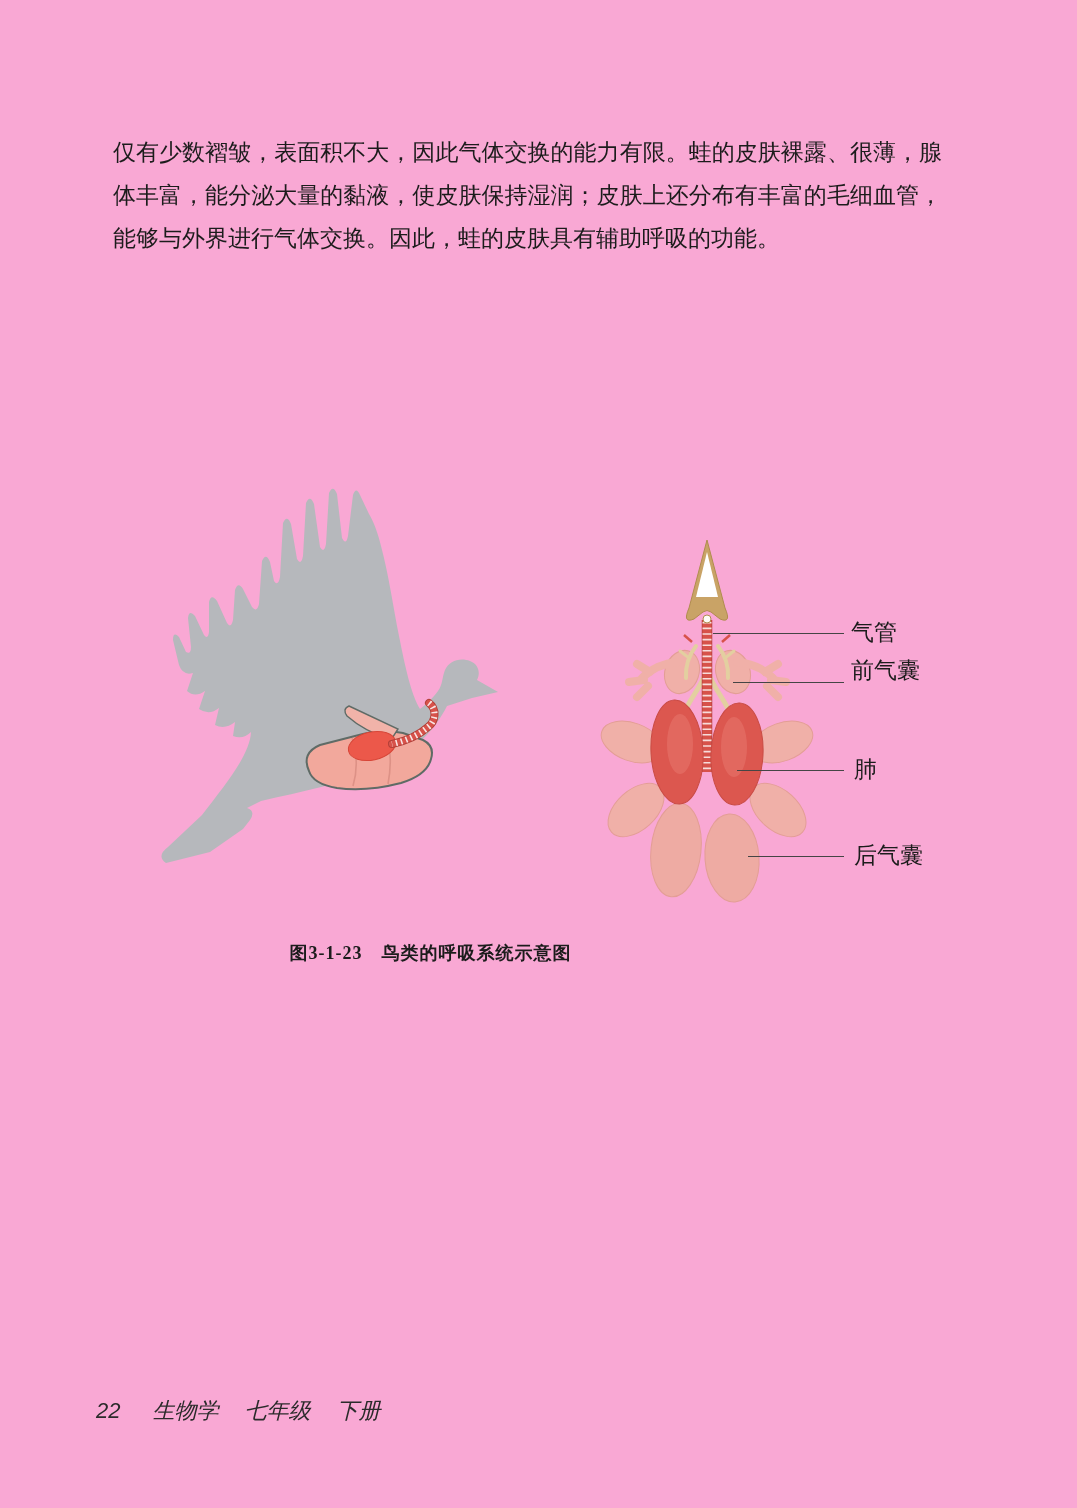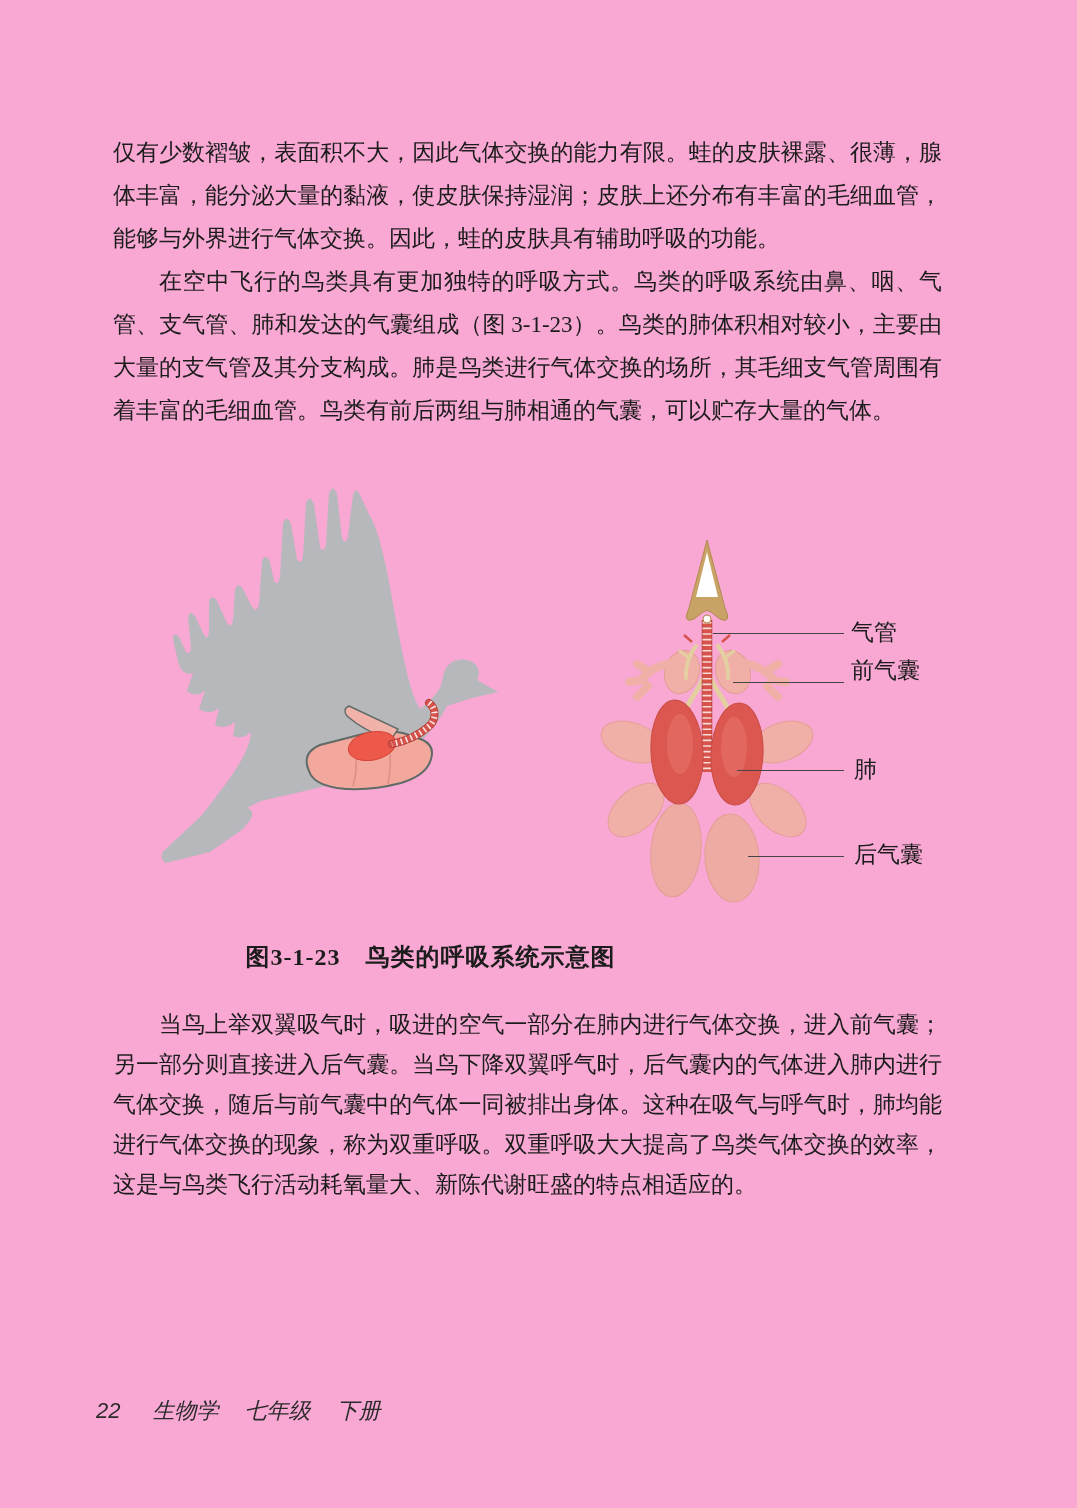--- a/index.html
+++ b/index.html
@@ -40,7 +40,6 @@
 
   <div class="text-block block-top">
     <p class="no-indent">仅有少数褶皱，表面积不大，因此气体交换的能力有限。蛙的皮肤裸露、很薄，腺体丰富，能分泌大量的黏液，使皮肤保持湿润；皮肤上还分布有丰富的毛细血管，能够与外界进行气体交换。因此，蛙的皮肤具有辅助呼吸的功能。</p>
-    <p>在空中飞行的鸟类具有更加独特的呼吸方式。鸟类的呼吸系统由鼻、咽、气管、支气管、肺和发达的气囊组成（图 3-1-23）。鸟类的肺体积相对较小，主要由大量的支气管及其分支构成。肺是鸟类进行气体交换的场所，其毛细支气管周围有着丰富的毛细血管。鸟类有前后两组与肺相通的气囊，可以贮存大量的气体。</p>
   </div>
 
   <div class="figure">

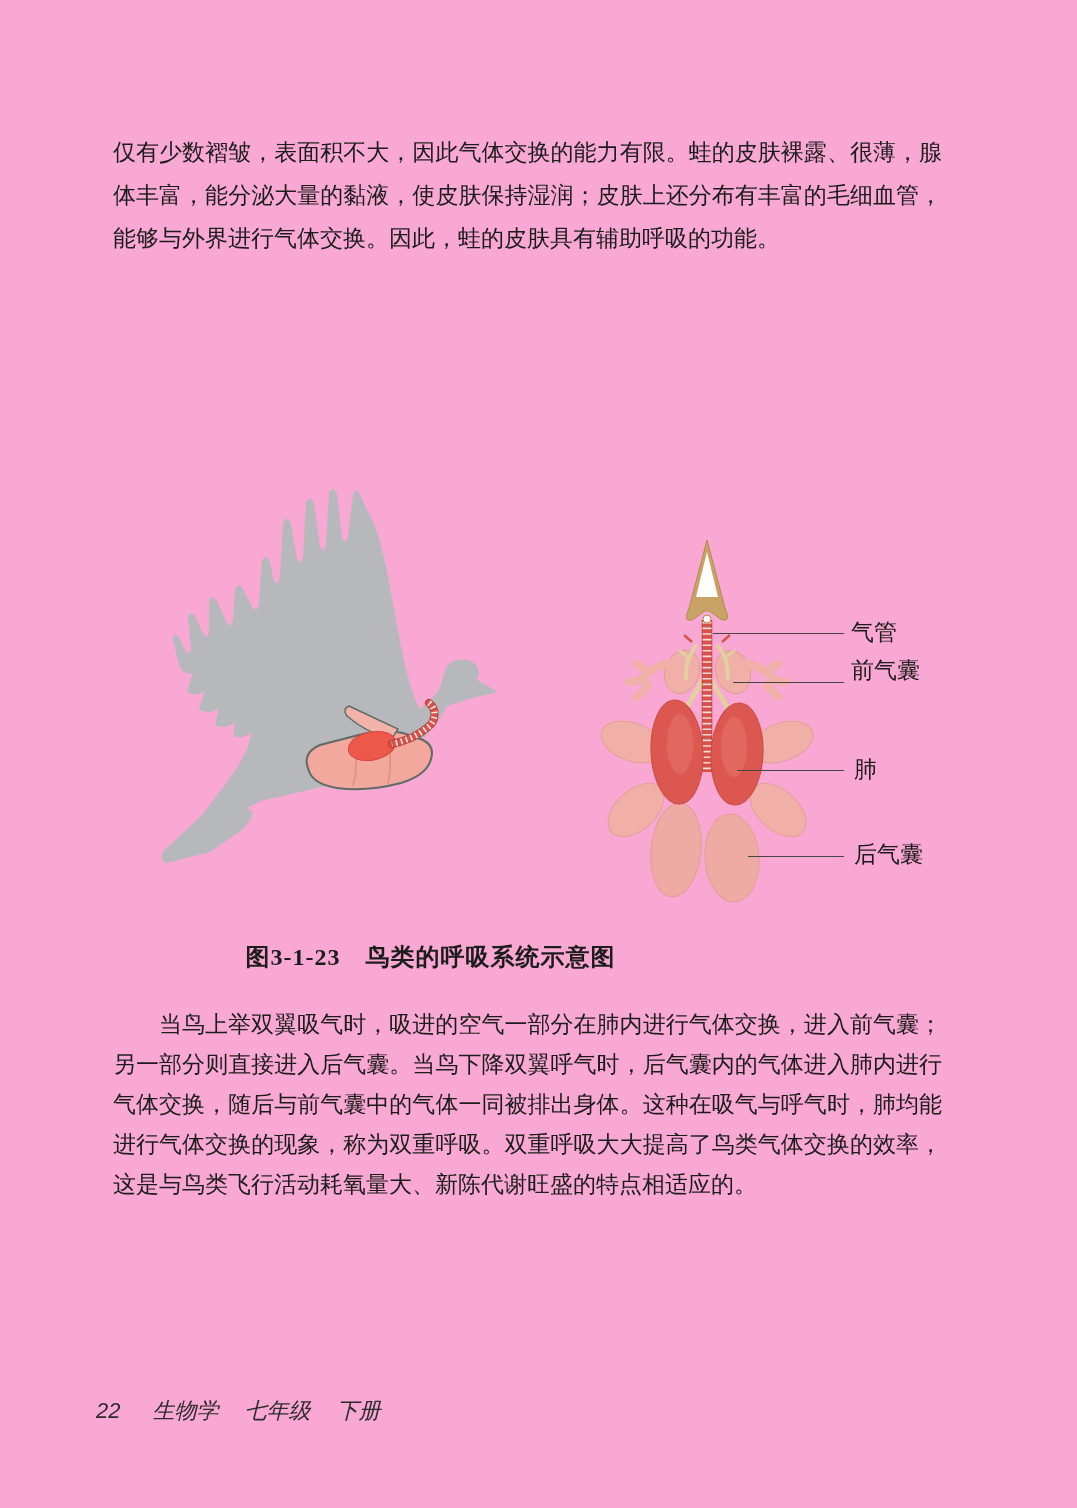--- a/index.html
+++ b/index.html
@@ -25,7 +25,7 @@
   .f-trachea{left:851px;top:150px;}
   .f-front{left:851px;top:188px;}
   .f-lung{left:854px;top:287px;}
-  .f-rear{left:854px;top:373px;font-family:Liberation Mono, monospace;}
+  .f-rear{left:854px;top:373px;}
   .caption{position:absolute;left:0;top:941px;width:861px;text-align:center;
            font-size:24px;font-weight:bold;letter-spacing:1px;}
   .footer{position:absolute;left:96px;top:1396px;font-size:22px;color:#2b2b2b;

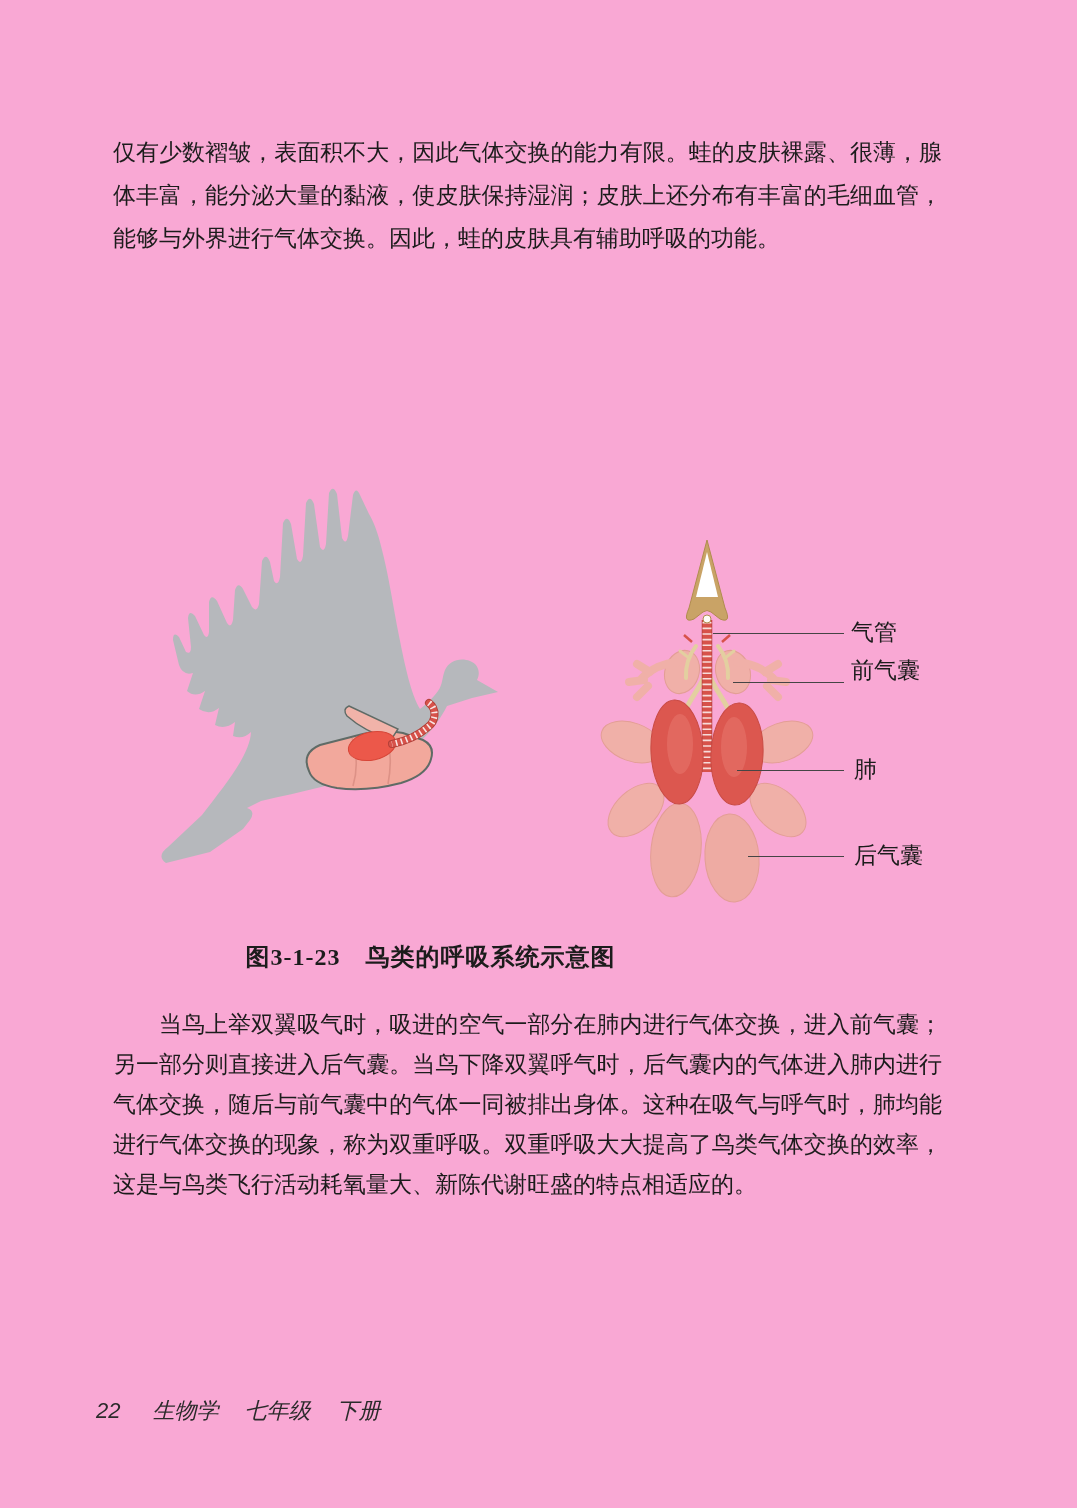--- a/index.html
+++ b/index.html
@@ -27,7 +27,7 @@
   .f-lung{left:854px;top:287px;}
   .f-rear{left:854px;top:373px;}
   .caption{position:absolute;left:0;top:941px;width:861px;text-align:center;
-           font-size:24px;font-weight:bold;letter-spacing:1px;}
+           font-size:18px;font-weight:bold;letter-spacing:1px;}
   .footer{position:absolute;left:96px;top:1396px;font-size:22px;color:#2b2b2b;
           font-family:"Liberation Sans","DejaVu Sans",sans-serif;font-style:italic;}
   .footer span{margin-right:26px;}

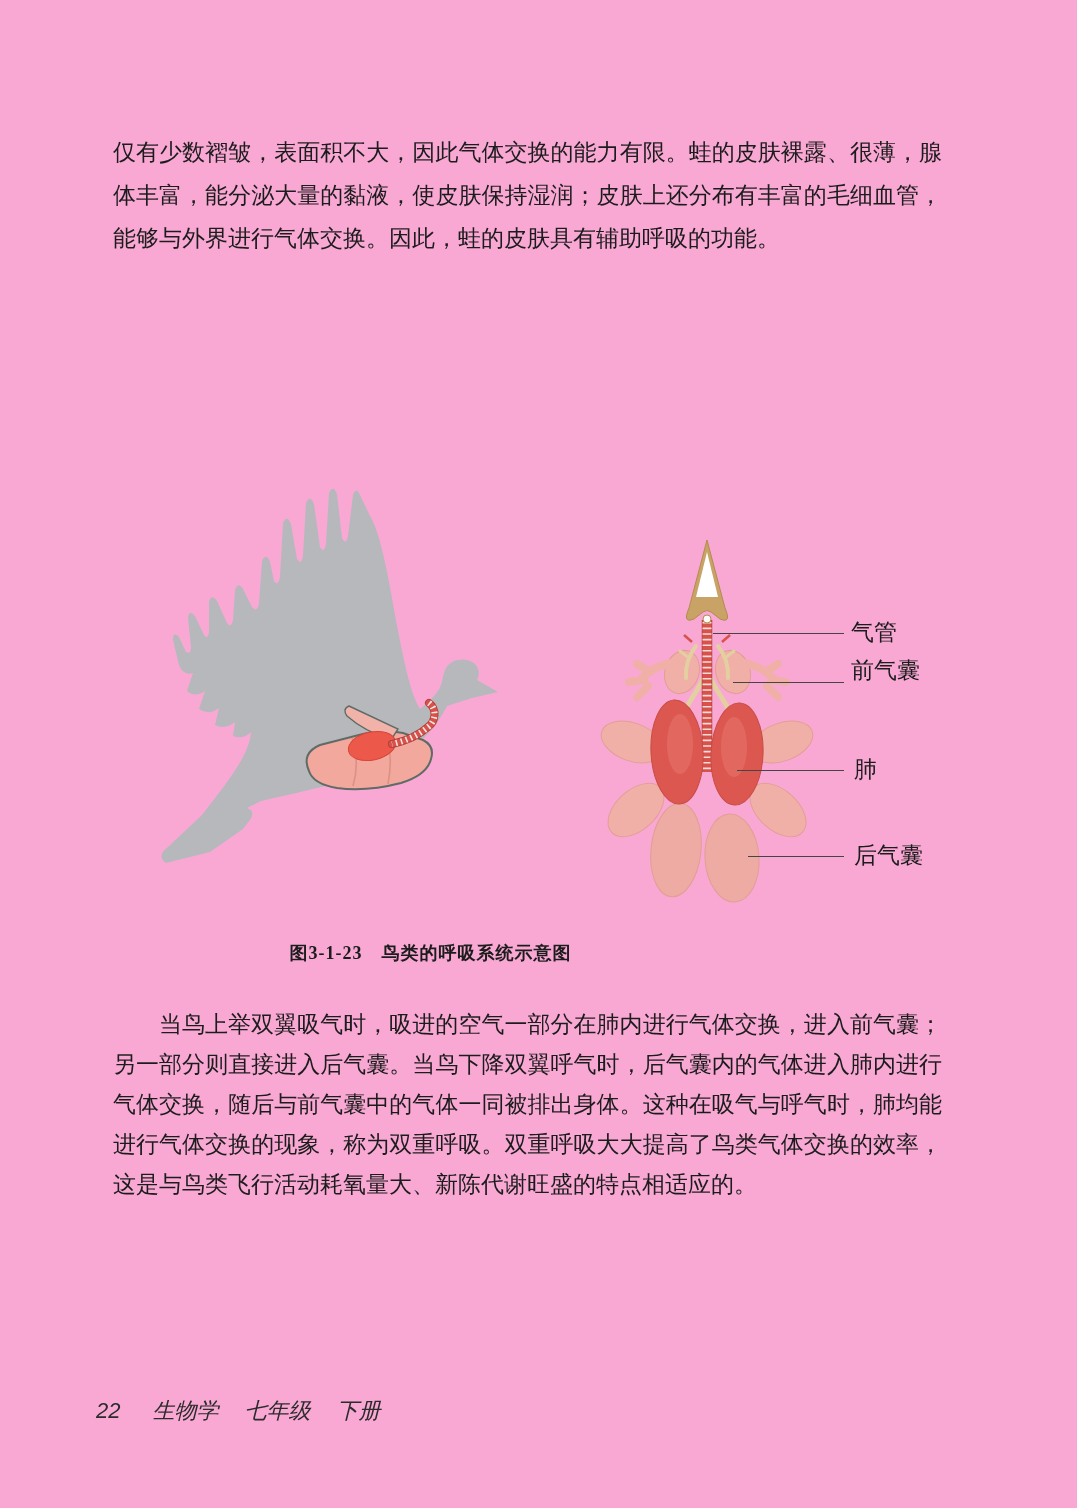--- a/index.html
+++ b/index.html
@@ -158,7 +158,6 @@
   <div class="caption">图3-1-23　鸟类的呼吸系统示意图</div>
 
   <div class="text-block block-bottom">
-    <p>当鸟上举双翼吸气时，吸进的空气一部分在肺内进行气体交换，进入前气囊；另一部分则直接进入后气囊。当鸟下降双翼呼气时，后气囊内的气体进入肺内进行气体交换，随后与前气囊中的气体一同被排出身体。这种在吸气与呼气时，肺均能进行气体交换的现象，称为双重呼吸。双重呼吸大大提高了鸟类气体交换的效率，这是与鸟类飞行活动耗氧量大、新陈代谢旺盛的特点相适应的。</p>
   </div>
 
   <div class="footer">

